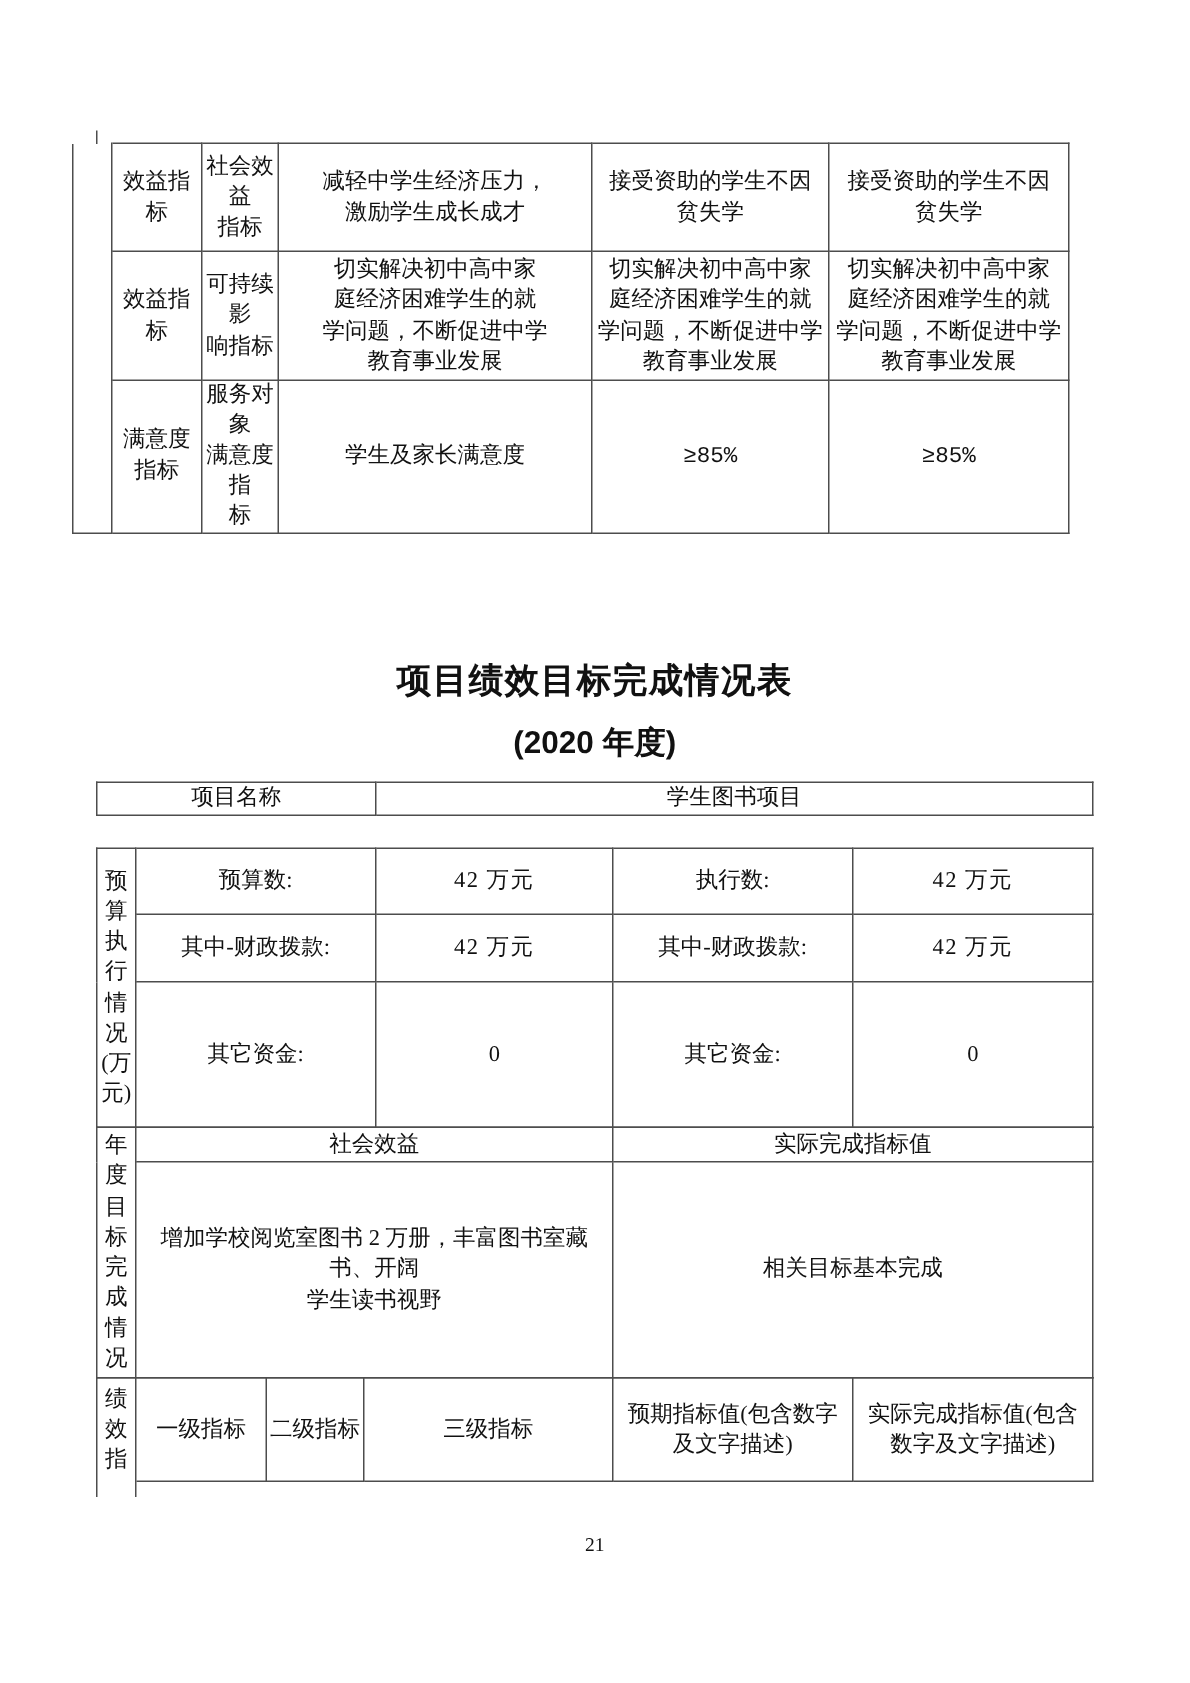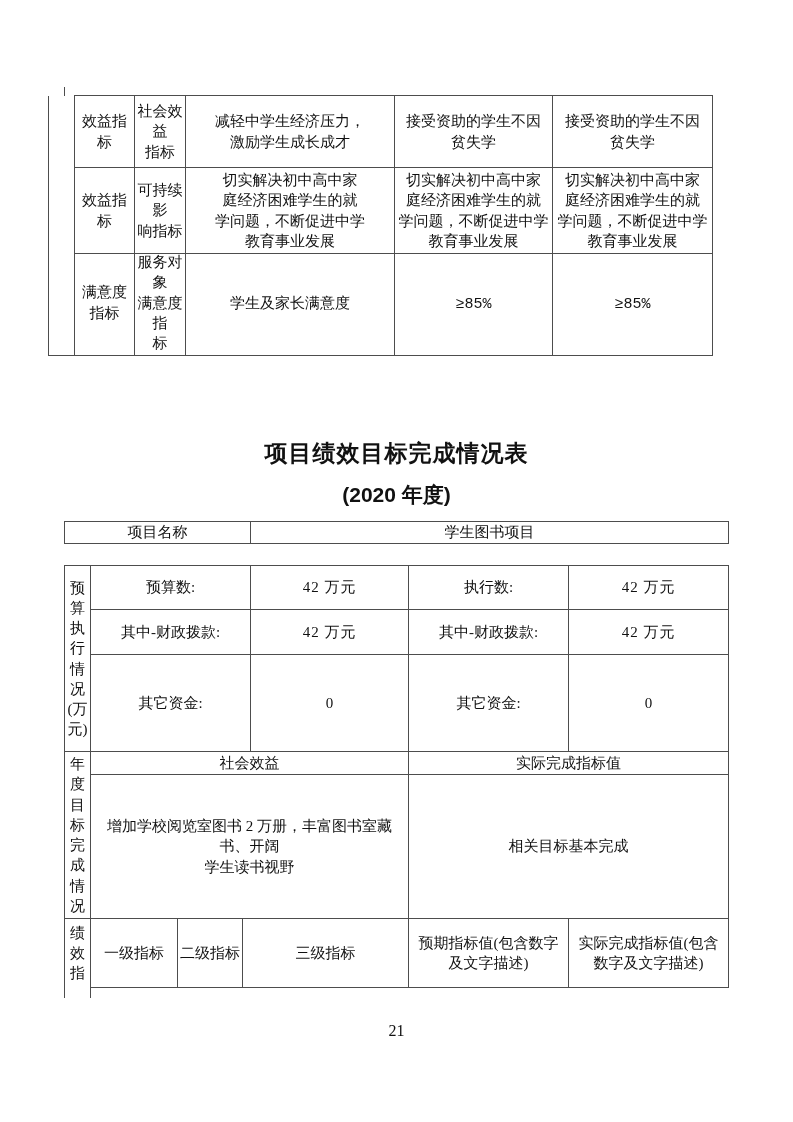--- a/index.html
+++ b/index.html
@@ -66,7 +66,7 @@
   .goal-text{font-size:13px;line-height:1.7;}
   .page-num{
     position:absolute;left:0;top:1022px;width:793px;
-    text-align:center;font-size:16px;
+    text-align:center;font-size:13px;
   }
 </style>
 </head>

